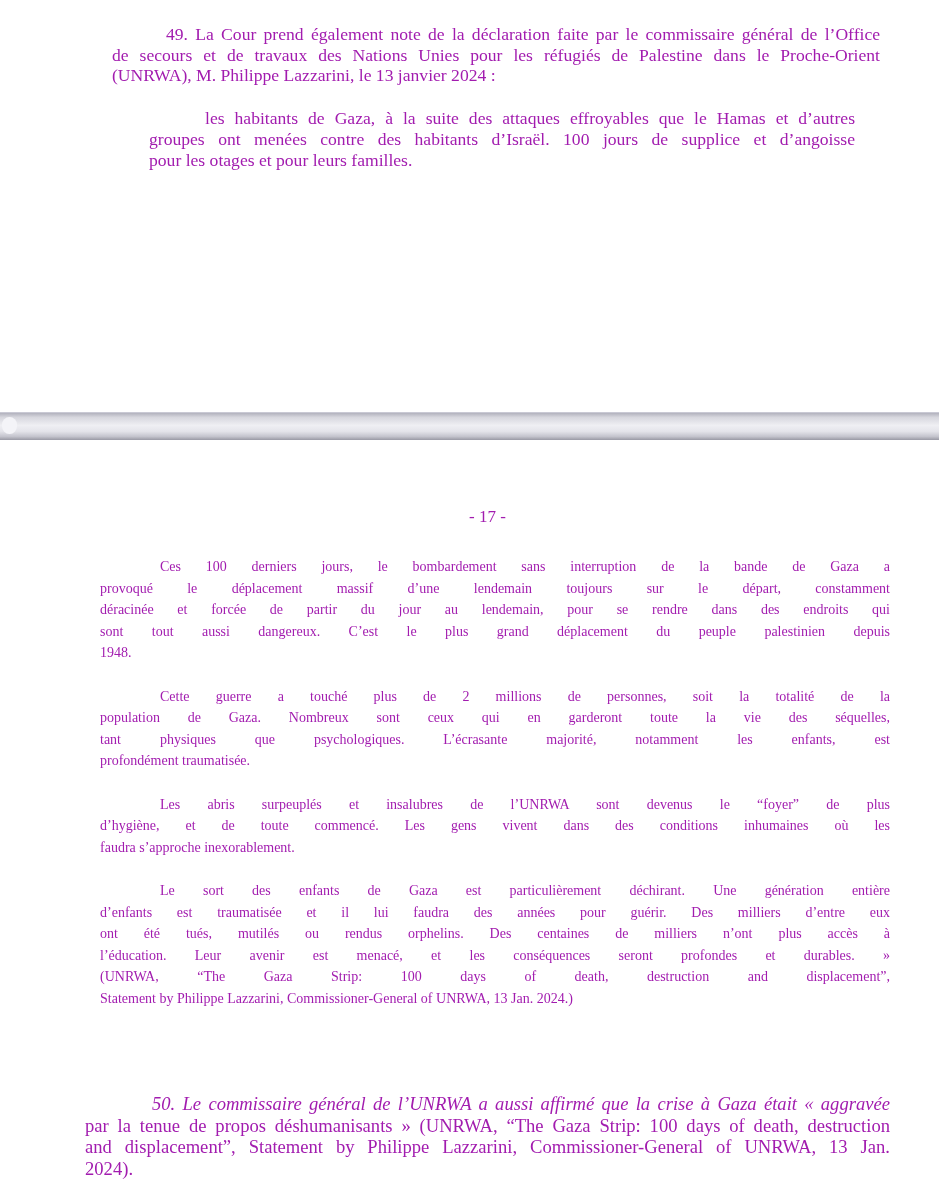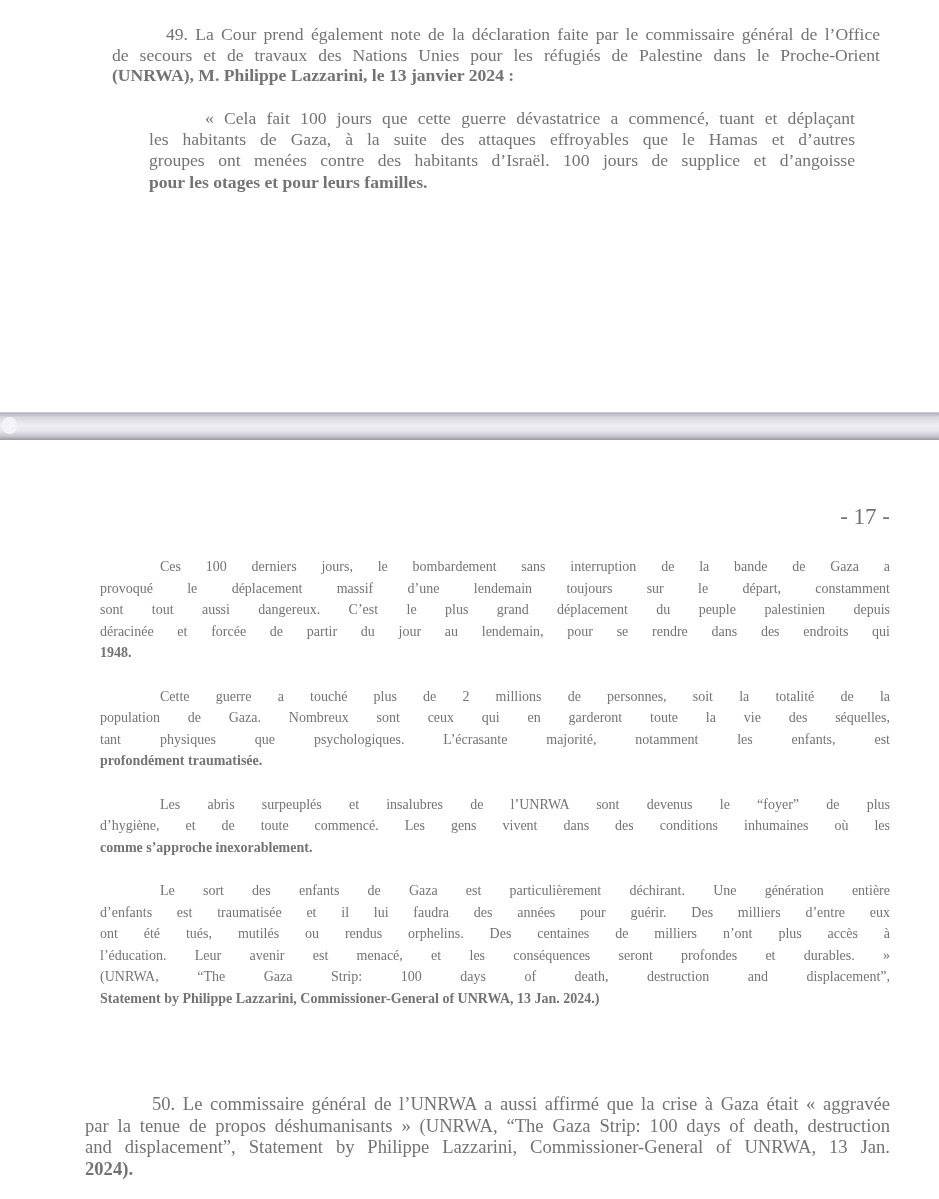--- a/index.html
+++ b/index.html
@@ -9,7 +9,7 @@
     background:#ffffff;
     overflow:hidden;
     font-family:"Liberation Serif","DejaVu Serif",serif;
-    color:#737373;
+    color:#a21caf;
   }
   .block{position:absolute;}
   .line{

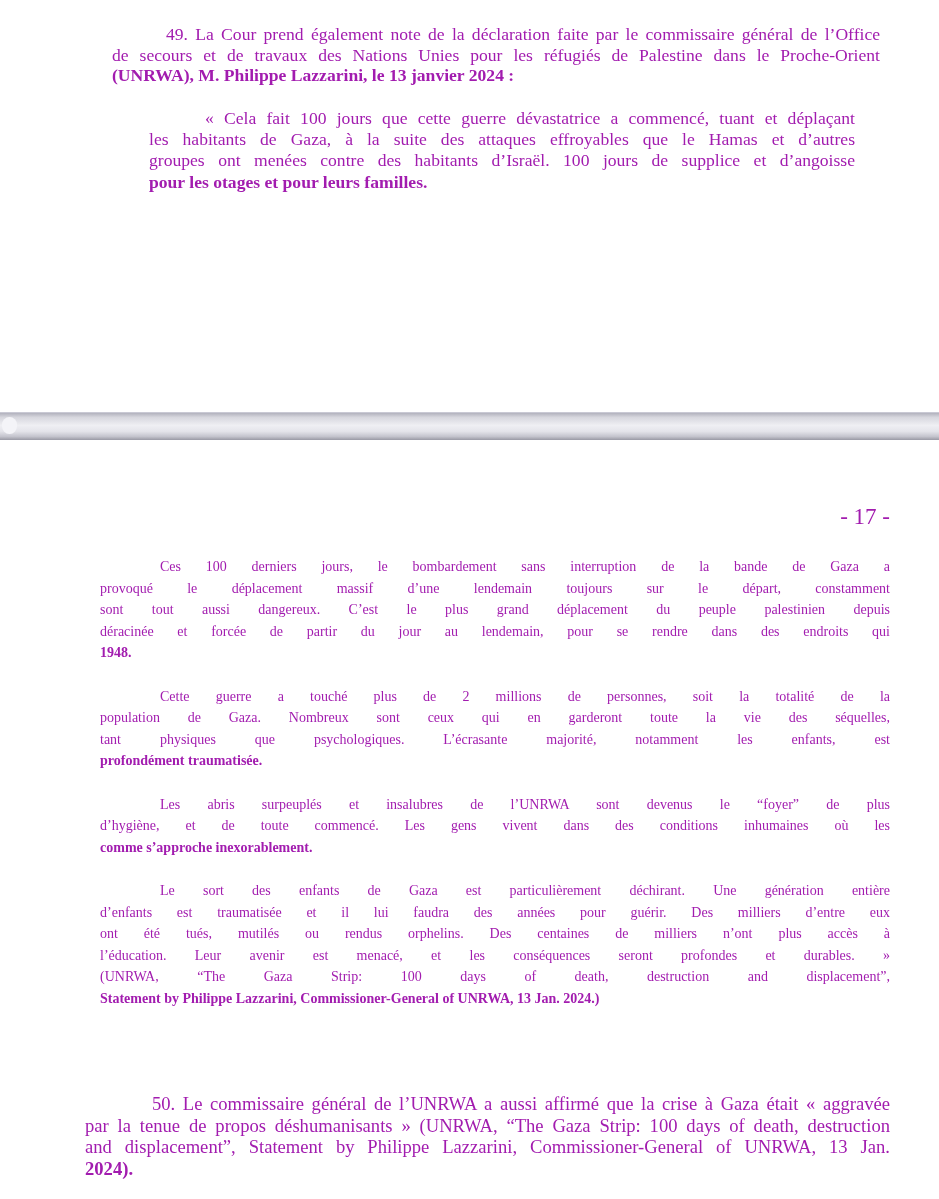--- a/index.html
+++ b/index.html
@@ -16,7 +16,7 @@
     text-align:justify;
     text-align-last:justify;
   }
-  .line.last{text-align-last:left;font-weight:bold;}
+  .line.last{text-align-last:left;}
 
   
   #para49{top:24px;left:112px;width:768px;font-size:17.6px;line-height:20.6px;}

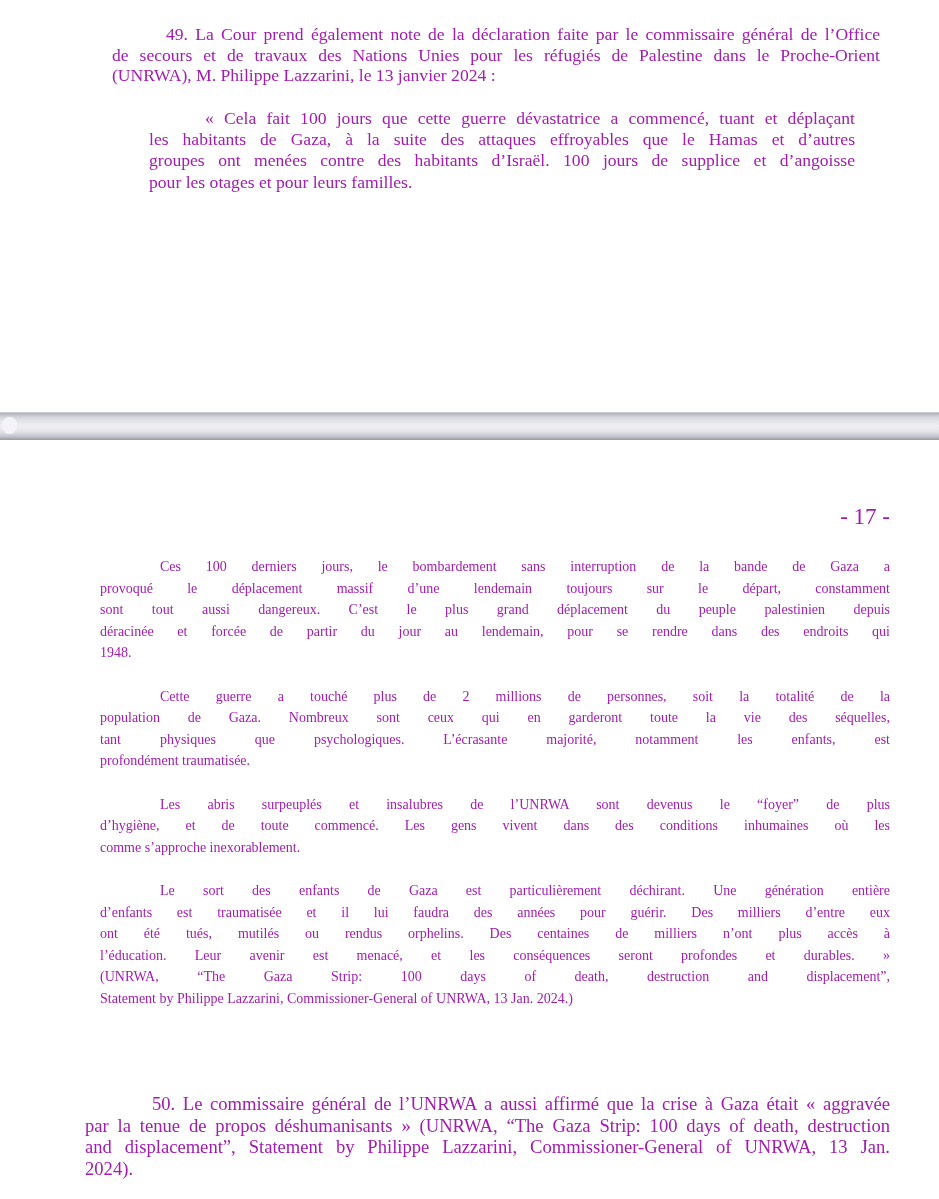--- a/index.html
+++ b/index.html
@@ -61,7 +61,6 @@
         <div class="line last">(UNRWA), M. Philippe Lazzarini, le 13 janvier 2024 :</div>
       </div>
     <div id="quote16" class="block">
-        <div class="line">« Cela fait 100 jours que cette guerre dévastatrice a commencé, tuant et déplaçant</div>
         <div class="line">les habitants de Gaza, à la suite des attaques effroyables que le Hamas et d’autres</div>
         <div class="line">groupes ont menées contre des habitants d’Israël. 100 jours de supplice et d’angoisse</div>
         <div class="line last">pour les otages et pour leurs familles.</div>

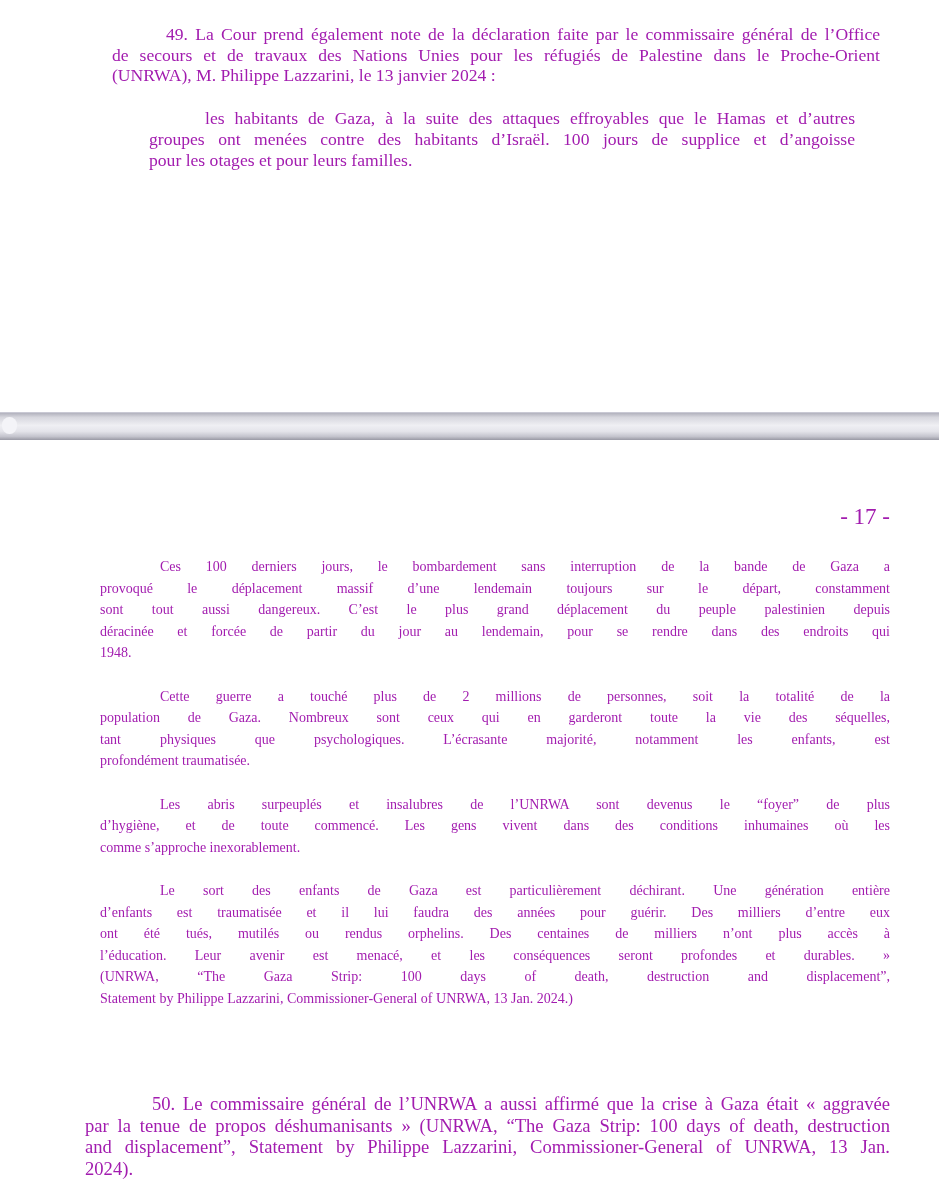--- a/index.html
+++ b/index.html
@@ -41,7 +41,7 @@
   
   #pagenum{
     top:506px;left:85px;width:805px;
-    text-align:right;font-size:23px;line-height:22px;
+    text-align:center;font-size:17px;line-height:22px;
   }
   #quote17{top:556px;left:100px;width:790px;font-size:14px;line-height:21.6px;}
   #quote17 .paragraph{margin-bottom:21.6px;}

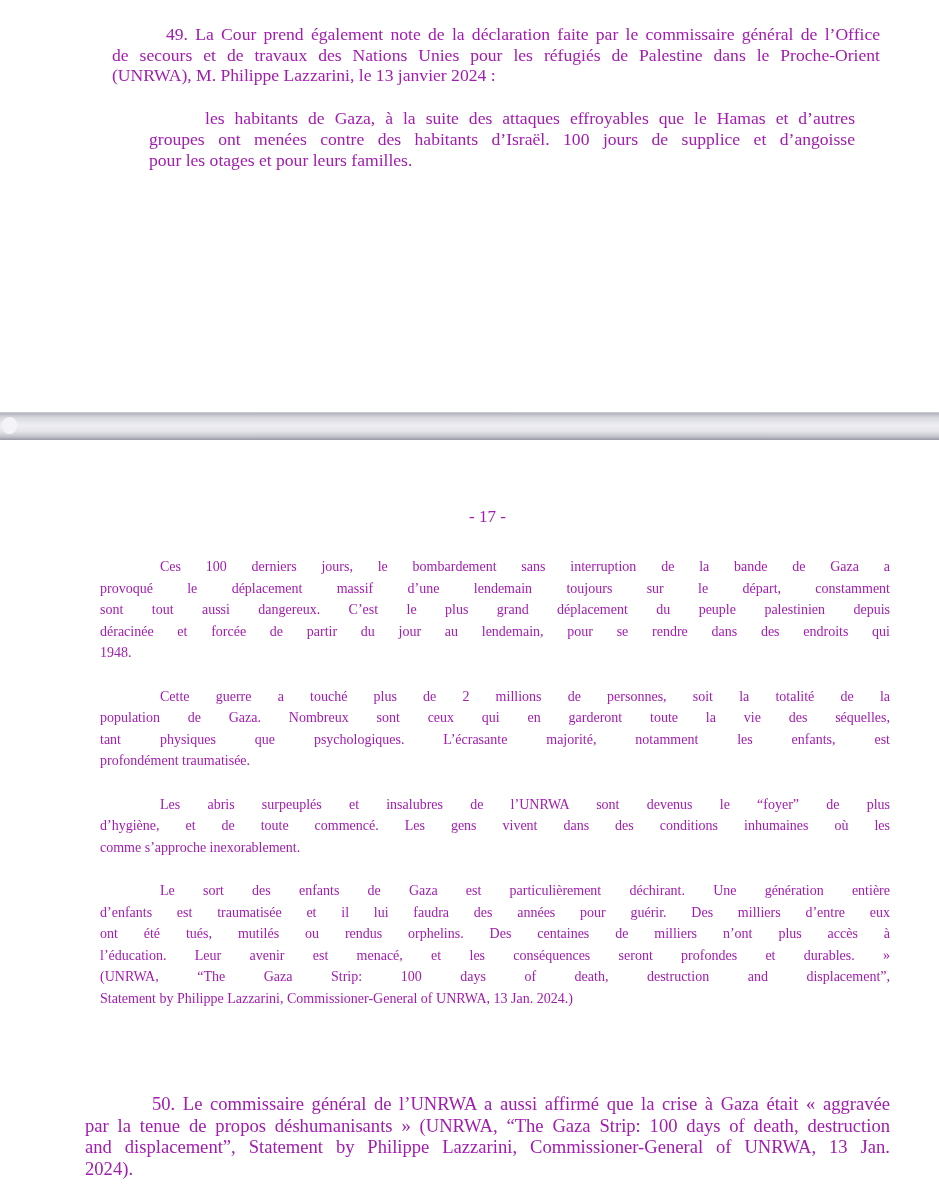--- a/index.html
+++ b/index.html
@@ -77,8 +77,8 @@
         <div class="paragraph">
           <div class="line">Ces 100 derniers jours, le bombardement sans interruption de la bande de Gaza a</div>
           <div class="line">provoqué le déplacement massif d’une lendemain toujours sur le départ, constamment</div>
+          <div class="line">déracinée et forcée de partir du jour au lendemain, pour se rendre dans des endroits qui</div>
           <div class="line">sont tout aussi dangereux. C’est le plus grand déplacement du peuple palestinien depuis</div>
-          <div class="line">déracinée et forcée de partir du jour au lendemain, pour se rendre dans des endroits qui</div>
           <div class="line last">1948.</div>
         </div>
         <div class="paragraph">

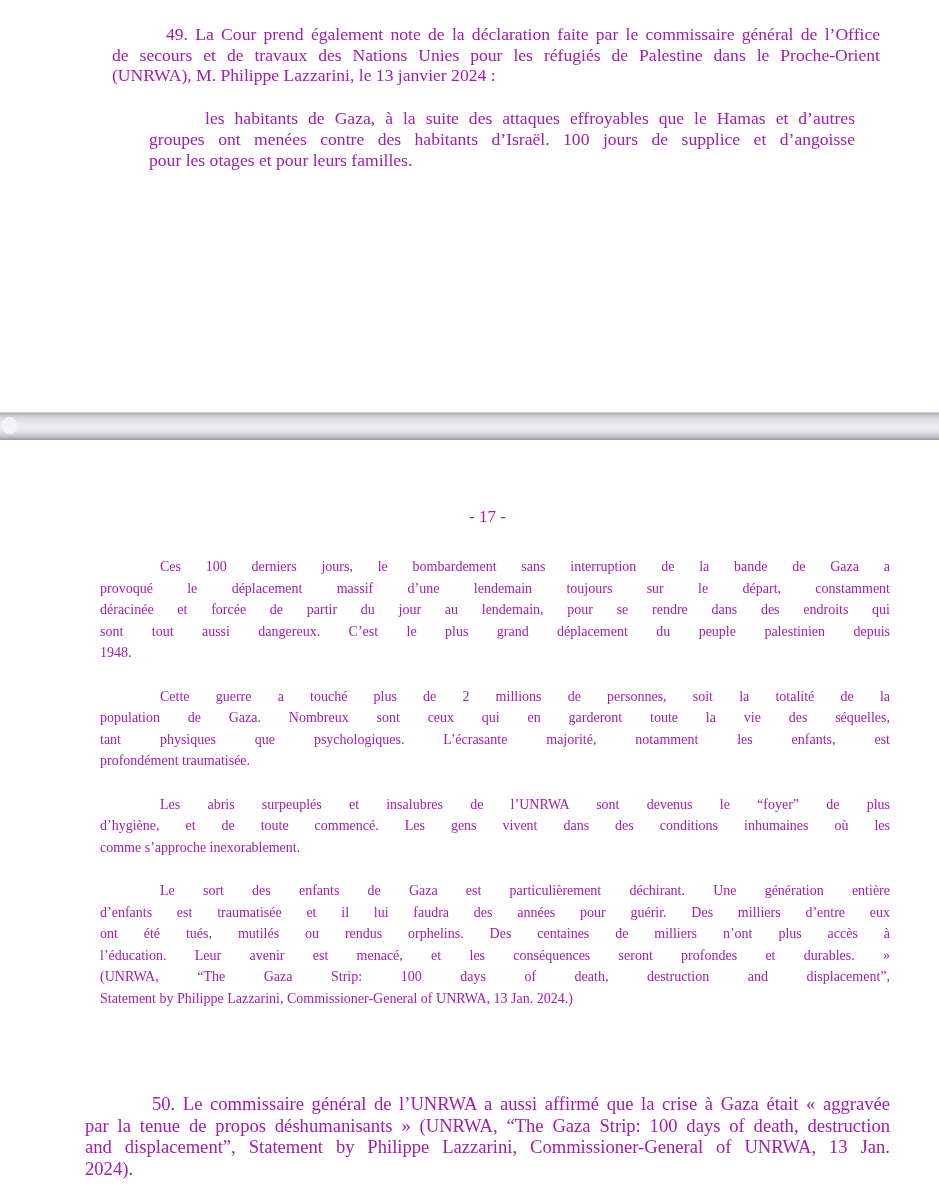--- a/index.html
+++ b/index.html
@@ -90,7 +90,7 @@
         <div class="paragraph">
           <div class="line">Les abris surpeuplés et insalubres de l’UNRWA sont devenus le “foyer” de plus</div>
           <div class="line">d’hygiène, et de toute commencé. Les gens vivent dans des conditions inhumaines où les</div>
-          <div class="line last">comme s’approche inexorablement.</div>
+          <div class="line last">faudra s’approche inexorablement.</div>
         </div>
         <div class="paragraph">
           <div class="line">Le sort des enfants de Gaza est particulièrement déchirant. Une génération entière</div>

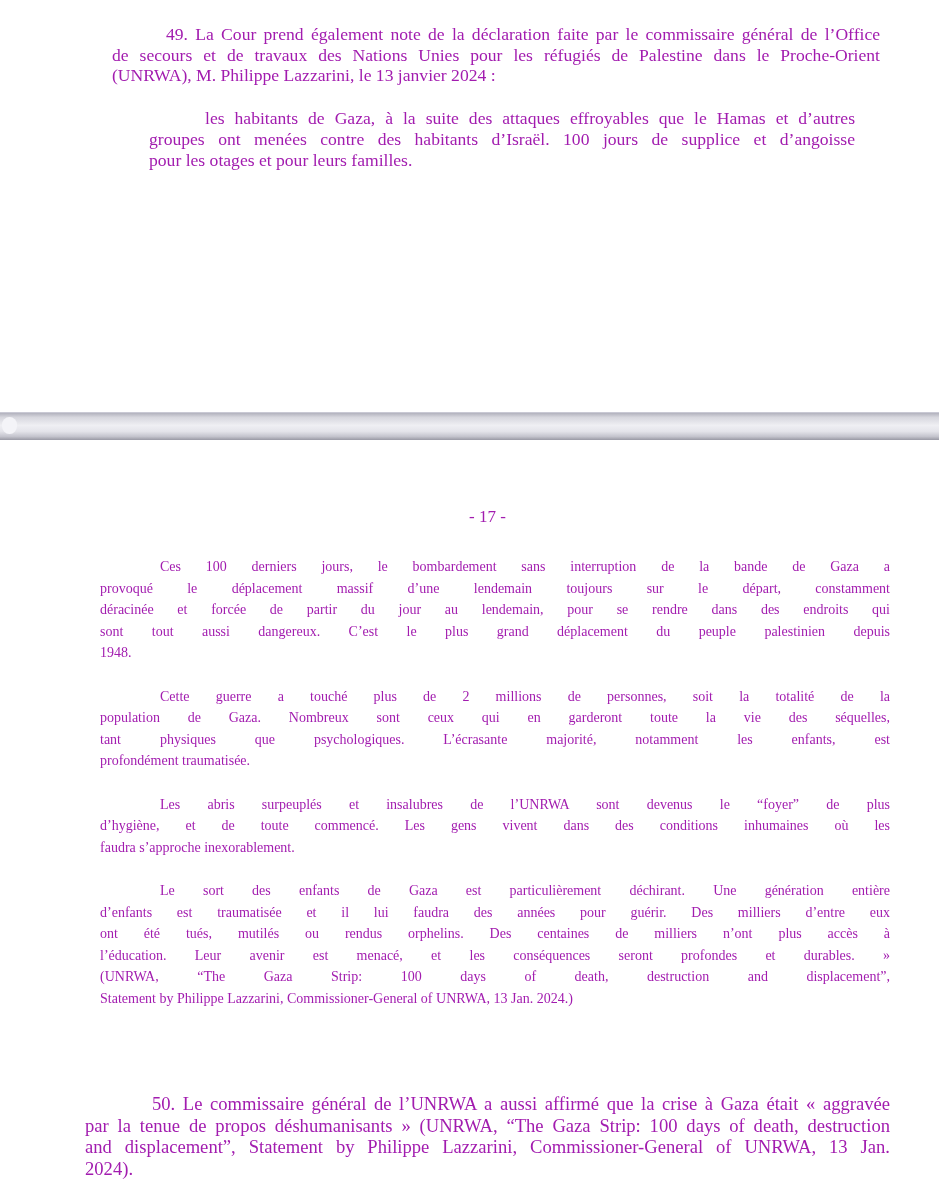--- a/index.html
+++ b/index.html
@@ -47,7 +47,7 @@
   #quote17 .paragraph{margin-bottom:21.6px;}
   #quote17 .paragraph .line:first-child{text-indent:60px;}
   #para50{top:1093px;left:85px;width:805px;font-size:18.6px;line-height:21.6px;}
-  #para50 .line:first-child{text-indent:67px;}
+  #para50 .line:first-child{text-indent:67px;font-style:italic;}
 </style>
 </head>
 <body>

